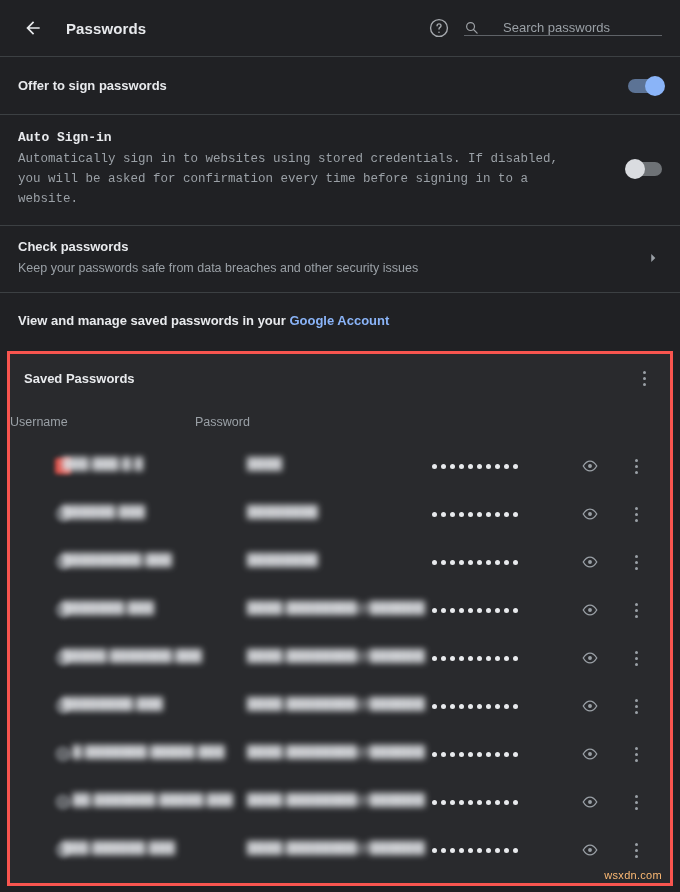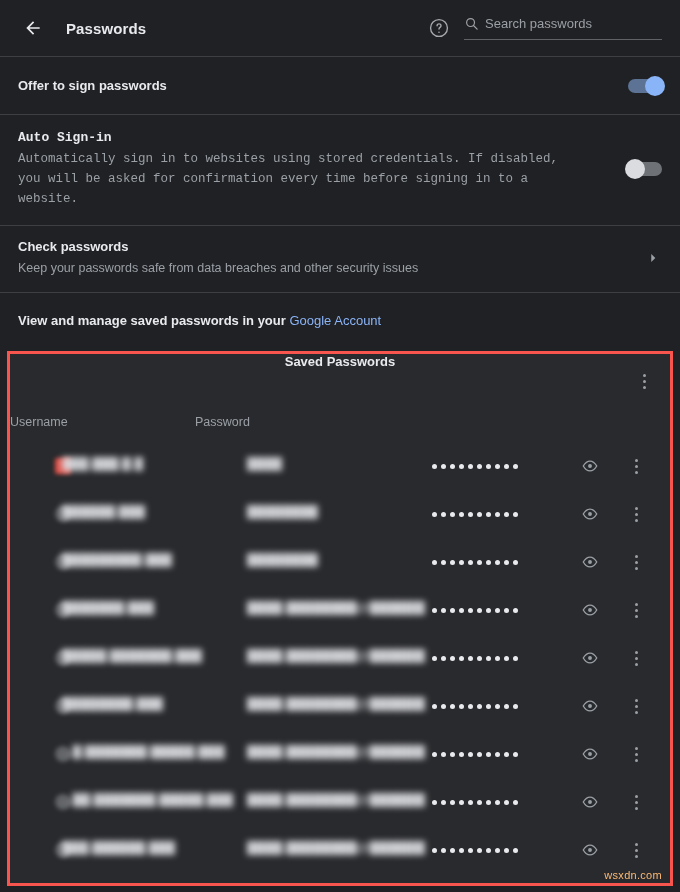--- a/index.html
+++ b/index.html
@@ -33,8 +33,8 @@
   }
   .help-icon { width: 22px; height: 22px; cursor: pointer; opacity: .85; }
   .search-wrap {
-    display: flex; align-items: center; gap: 6px;
-    width: 198px; padding-bottom: 8px;
+    display: flex; align-items: center; gap: 24px;
+    width: 198px; padding-bottom: 0;
     border-bottom: 1px solid #5f6368;
   }
   .search-icon { width: 15px; height: 15px; flex: 0 0 15px; opacity: .8;}

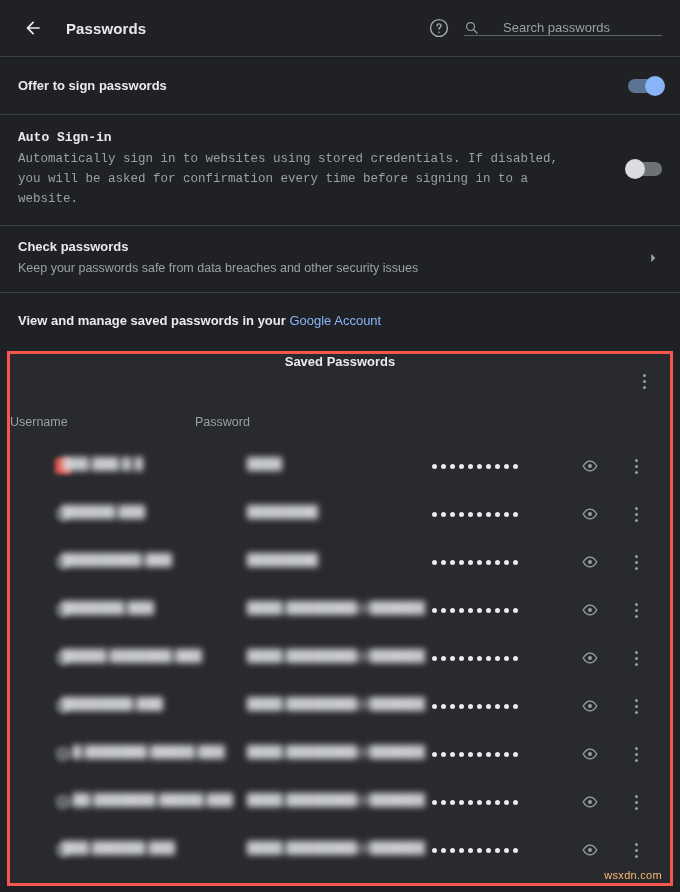--- a/index.html
+++ b/index.html
@@ -72,7 +72,7 @@
   .chevron { width: 18px; height: 18px; flex: 0 0 18px; display:flex; align-items:center; justify-content:center; cursor:pointer; }
 
   .account-line { font-size: 13px; font-weight: bold; color: #e8eaed; }
-  .account-link { color: #8ab4f8; font-weight: normal; cursor: pointer; text-decoration: none; margin-top: 16px; }
+  .account-link { color: #8ab4f8; font-weight: bold; cursor: pointer; text-decoration: none; margin-top: 16px; }
 
   
   .highlight-box {

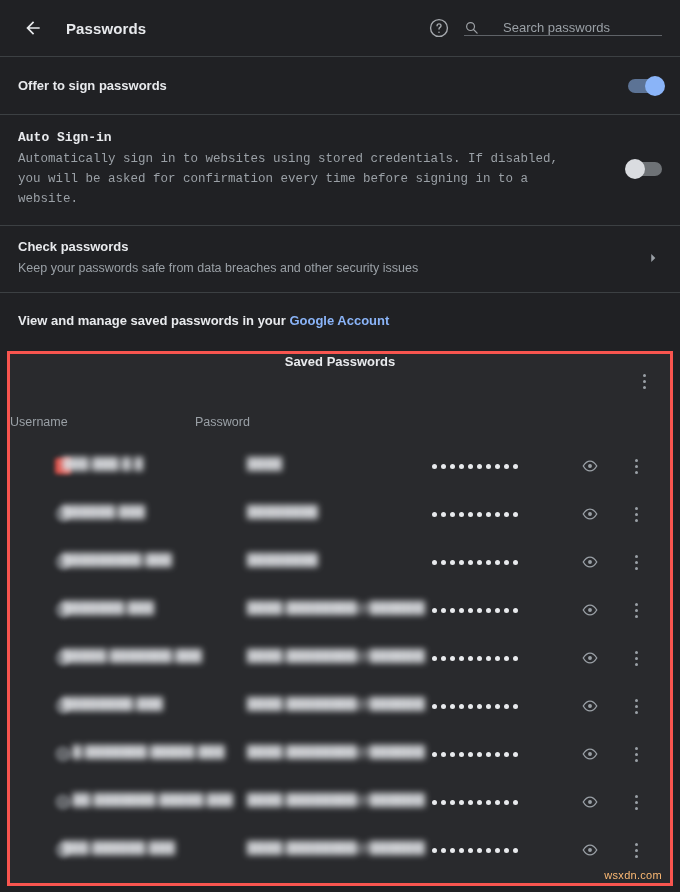--- a/index.html
+++ b/index.html
@@ -83,7 +83,7 @@
   }
   .saved-header {
     display: flex; align-items: center;
-    height: 48px; padding: 0 14px 0 14px; flex-direction: column;
+    height: 48px; padding: 0 14px 0 14px;
   }
   .saved-title { font-size: 13px; font-weight: bold; color: #e8eaed; }
   .kebab {

